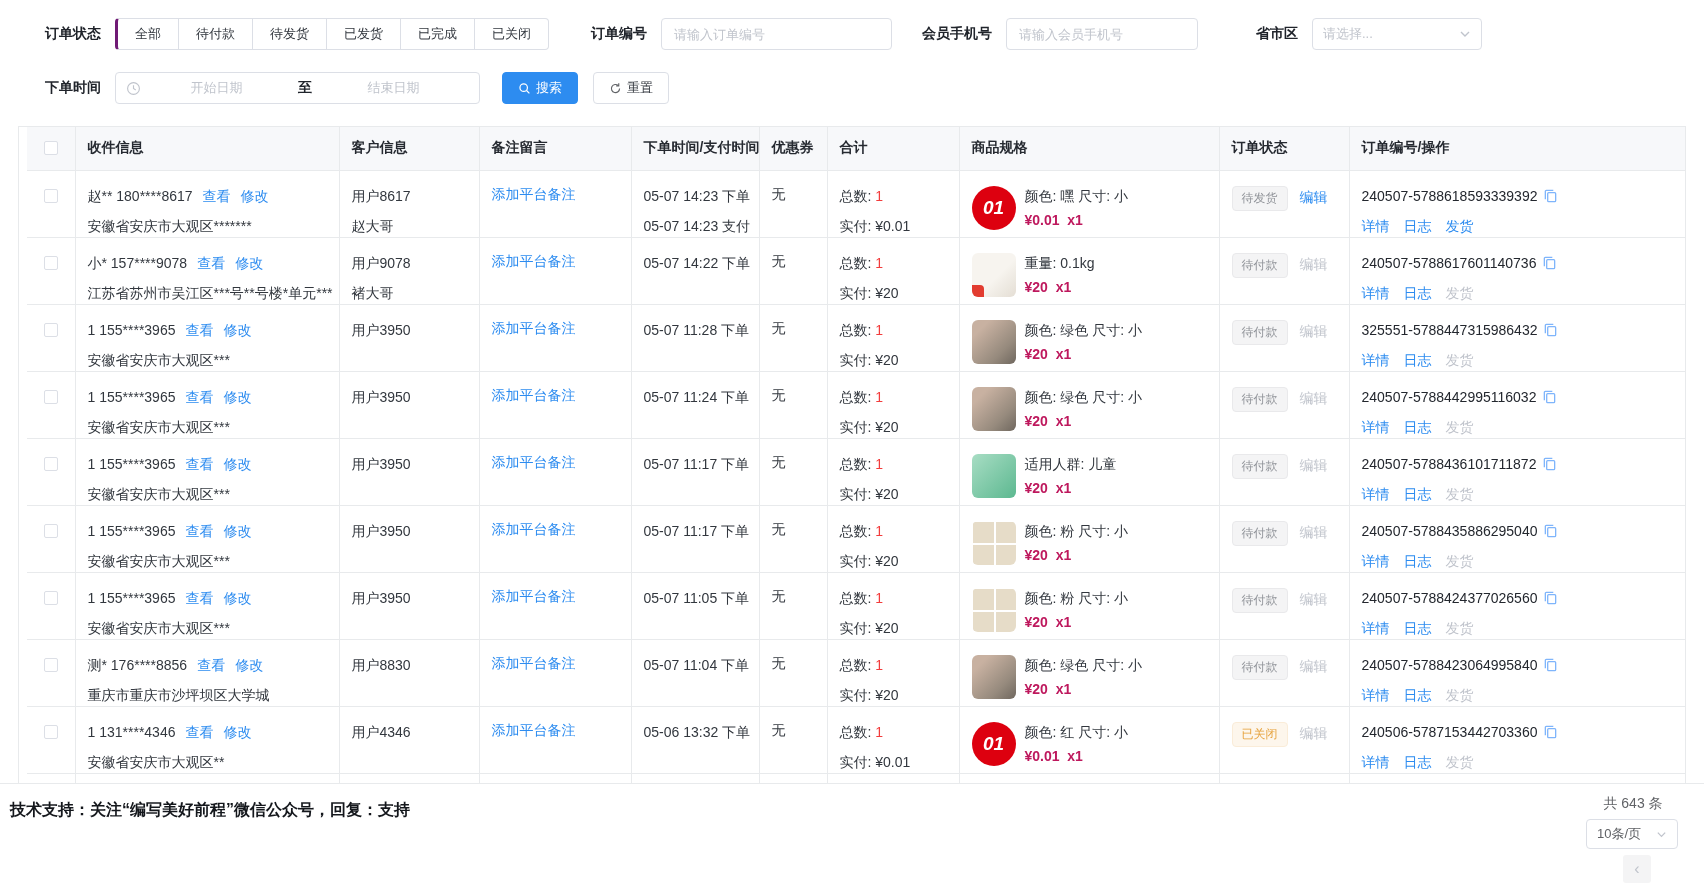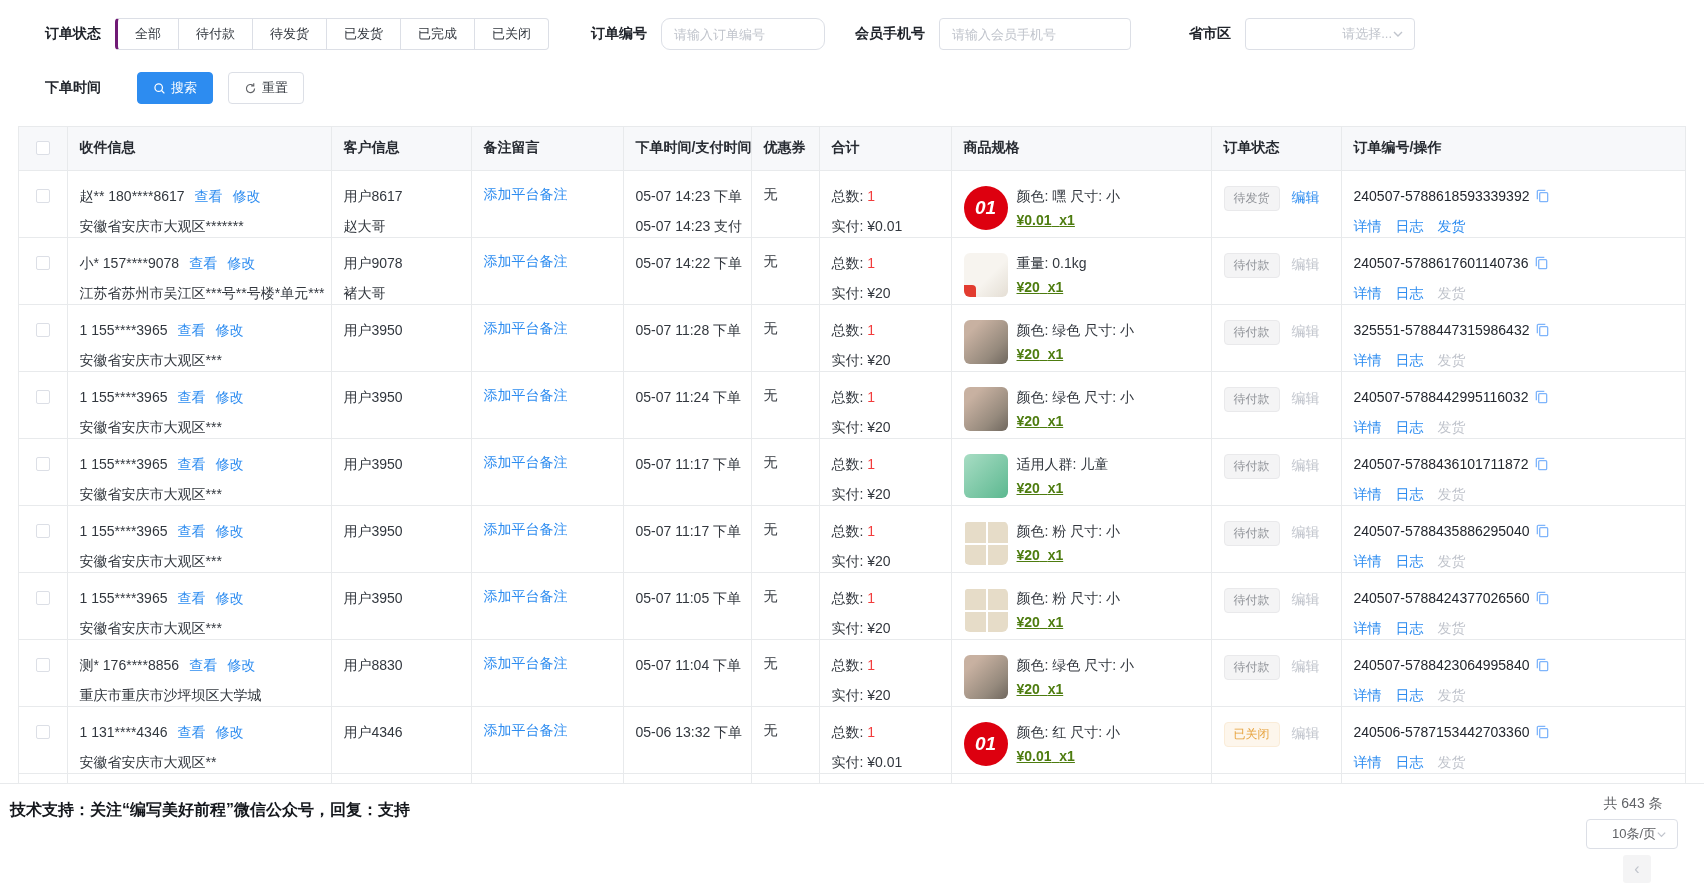--- a/index.html
+++ b/index.html
@@ -120,7 +120,7 @@
         <button class="gbtn">已关闭</button>
       </div>
       <span class="flabel" style="margin-left:42px">订单编号</span>
-      <input class="tinput" style="width: 164px; border-radius: 9px;" placeholder="请输入订单编号">
+      <input class="tinput" style="width: 231px;" placeholder="请输入订单编号">
       <span class="flabel" style="margin-left:30px">会员手机号</span>
       <input class="tinput" style="width: 192px;" placeholder="请输入会员手机号">
       <span class="flabel" style="margin-left:58px">省市区</span>

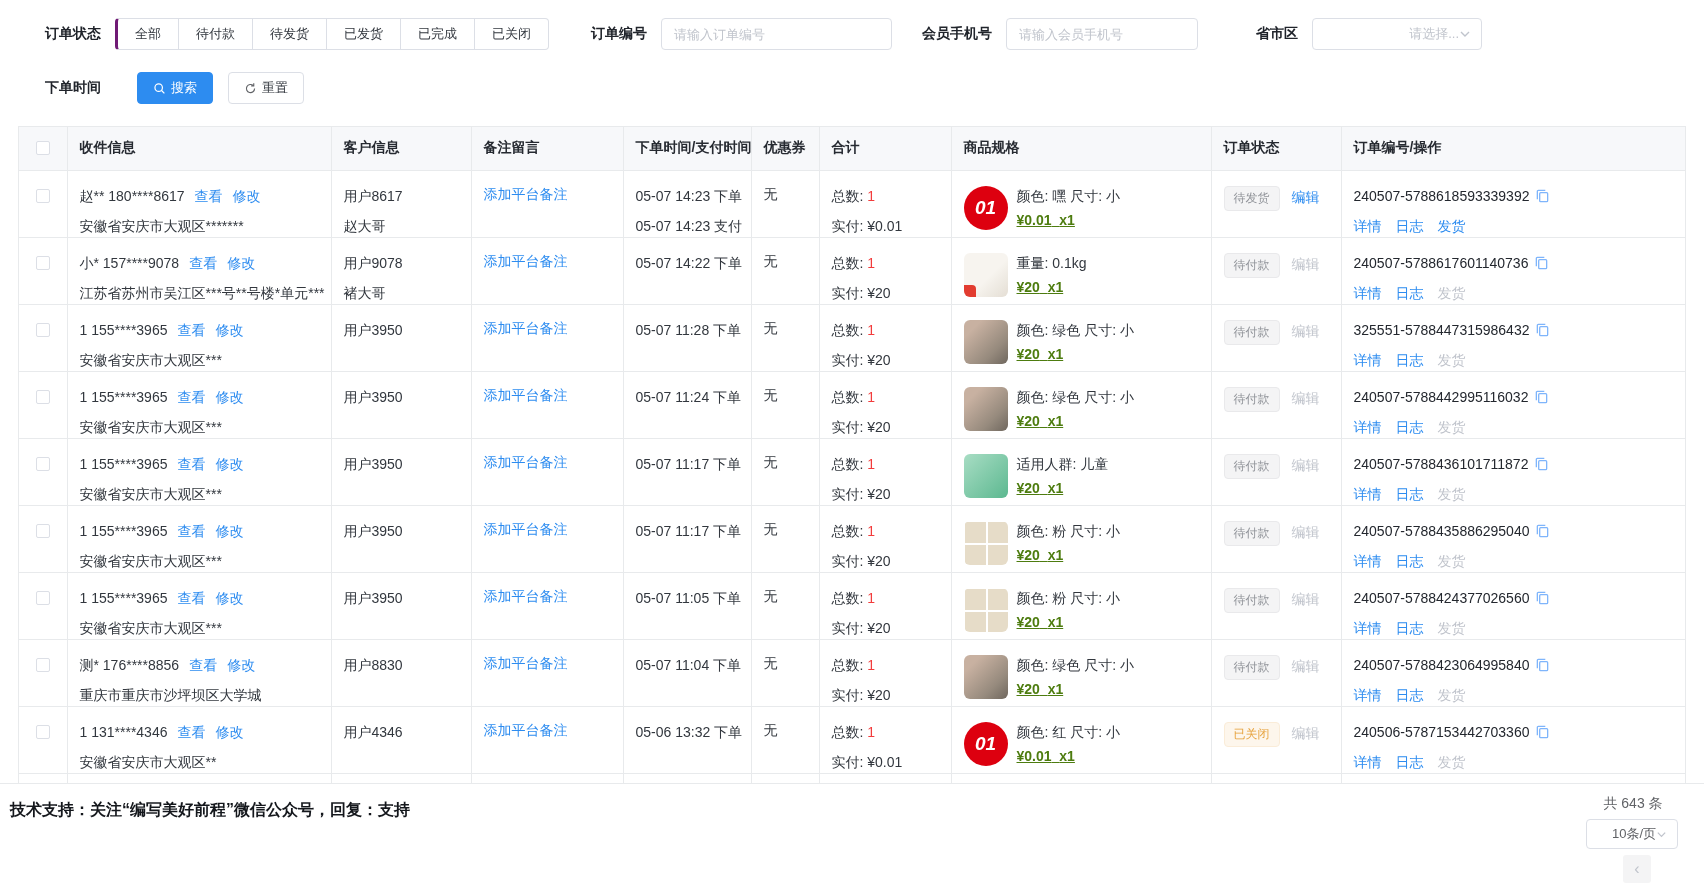--- a/index.html
+++ b/index.html
@@ -20,7 +20,7 @@
     color:#32373e; outline:none; font-family:inherit; }
   .tinput::placeholder { color:#c0c4cc; }
   .select { height:32px; border:1px solid #dcdfe6; border-radius:4px; background:#fff; display:flex;
-    align-items:center; justify-content:flex-end; padding:0 10px; cursor:pointer; }
+    align-items:center; justify-content:space-between; padding:0 10px; cursor:pointer; }
   .select .ph { color:#c0c4cc; font-size:13px; }
   .daterange { width:365px; height:32px; border:1px solid #dcdfe6; border-radius:4px; display:flex;
     align-items:center; padding:0 10px; background:#fff; }

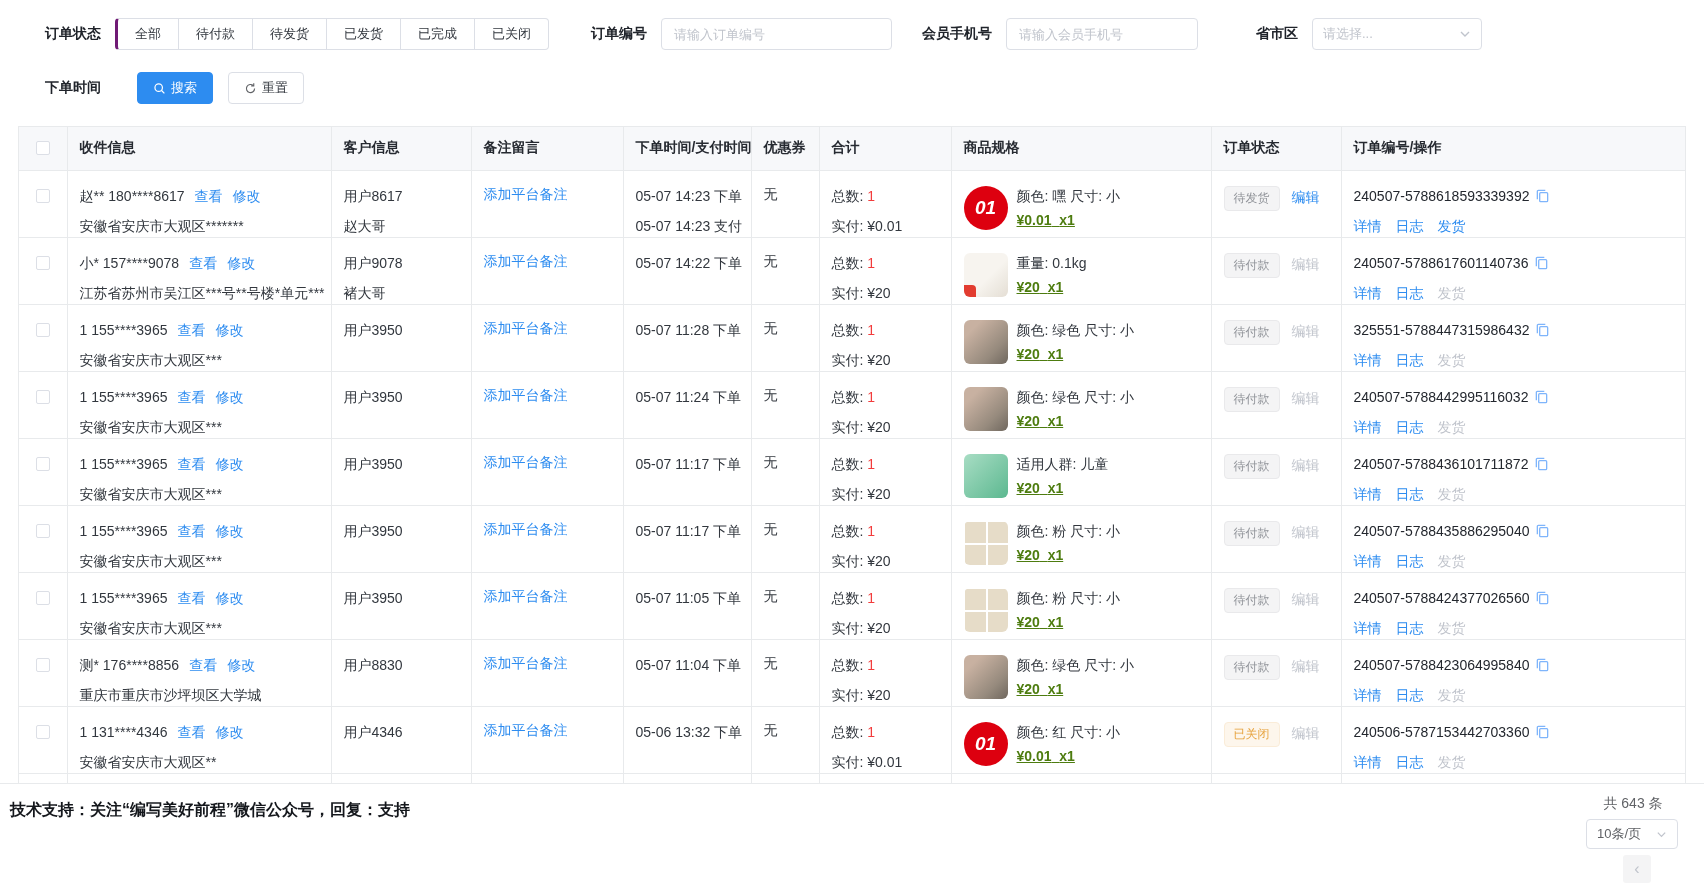--- a/index.html
+++ b/index.html
@@ -134,6 +134,15 @@
 
     <div class="filter-row">
       <span class="flabel">下单时间</span>
+      <div class="daterange">
+        <svg class="icon-svg" width="15" height="15" viewBox="0 0 16 16">
+            <circle cx="8" cy="8" r="6.3" stroke="#c0c4cc" stroke-width="1.2" fill="none"></circle>
+            <path d="M8 4.5V8l2.4 1.6" stroke="#c0c4cc" stroke-width="1.2" fill="none"></path>
+          </svg>
+        <span class="dph">开始日期</span>
+        <span class="to">至</span>
+        <span class="dph">结束日期</span>
+      </div>
       <button class="btn primary" style="margin-left:22px">
         <svg class="icon-svg" width="13" height="13" viewBox="0 0 16 16">
             <circle cx="7" cy="7" r="4.6" stroke="#fff" stroke-width="1.5" fill="none"></circle>

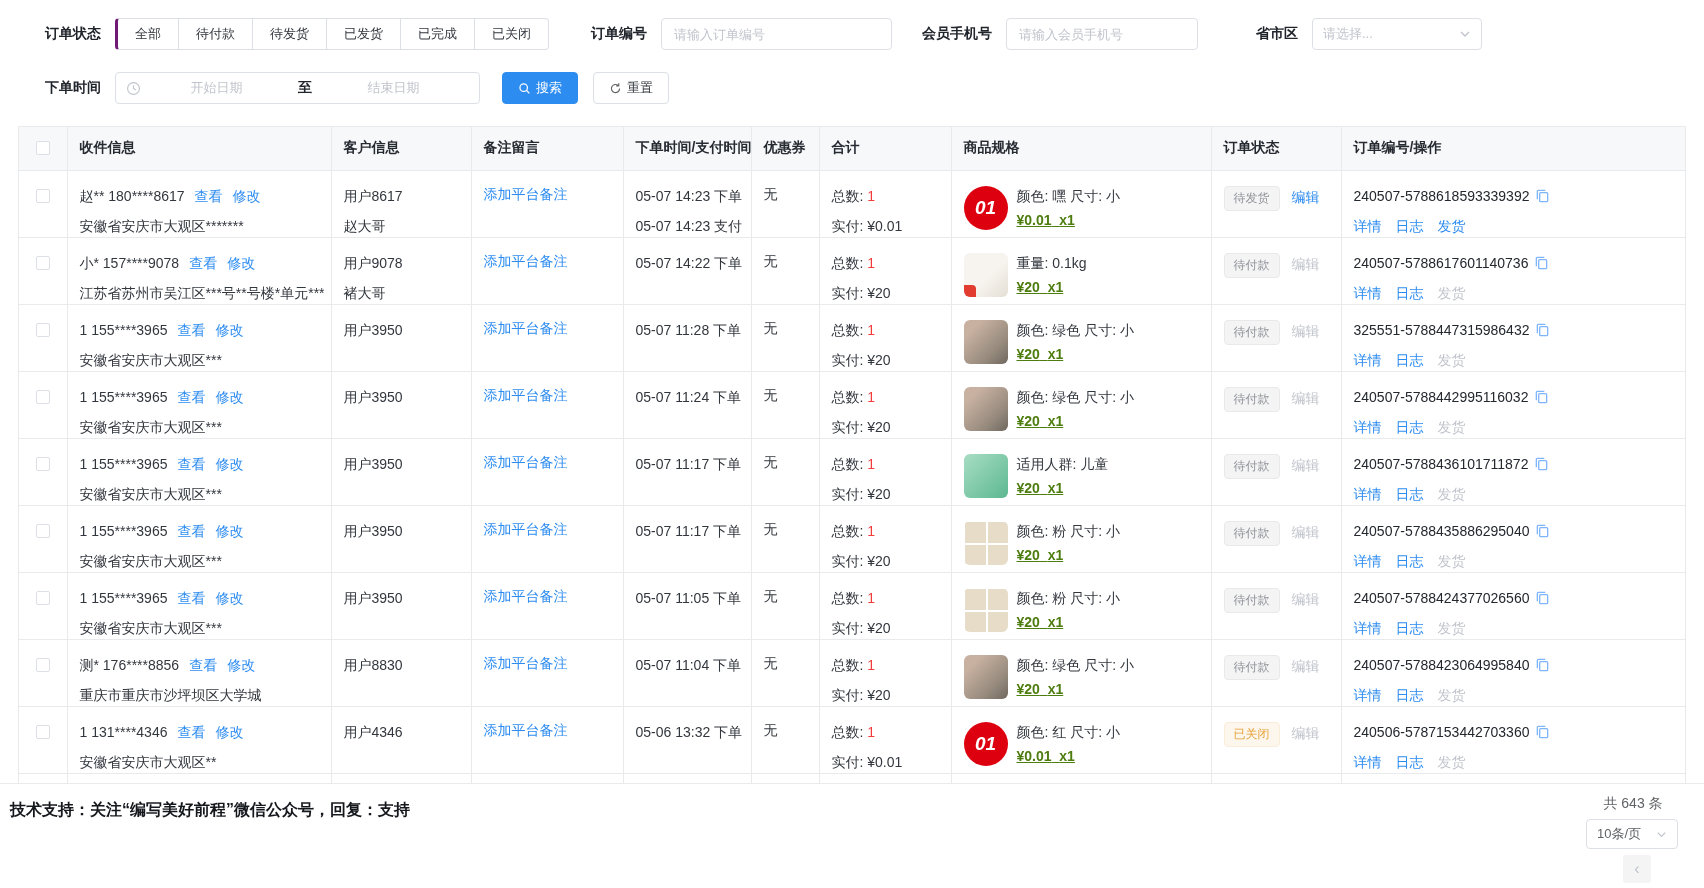--- a/index.html
+++ b/index.html
@@ -32,7 +32,7 @@
   .icon-svg { display:inline-block; vertical-align:middle; }
 
   
-  .table-wrap { margin:0 18px; height:661px; overflow:hidden; border:1px solid #e8eaec; border-bottom:none; }
+  .table-wrap { margin:0 18px; height:661px; overflow:hidden; border:1px solid #e8eaec; border-bottom:none;padding-left:8px; }
   table { border-collapse:collapse; table-layout:fixed; width:1668px; }
   th, td { border:1px solid #e8eaec; border-top:none; vertical-align:top; text-align:left;
     padding:0 12px; overflow:hidden; white-space:nowrap; }

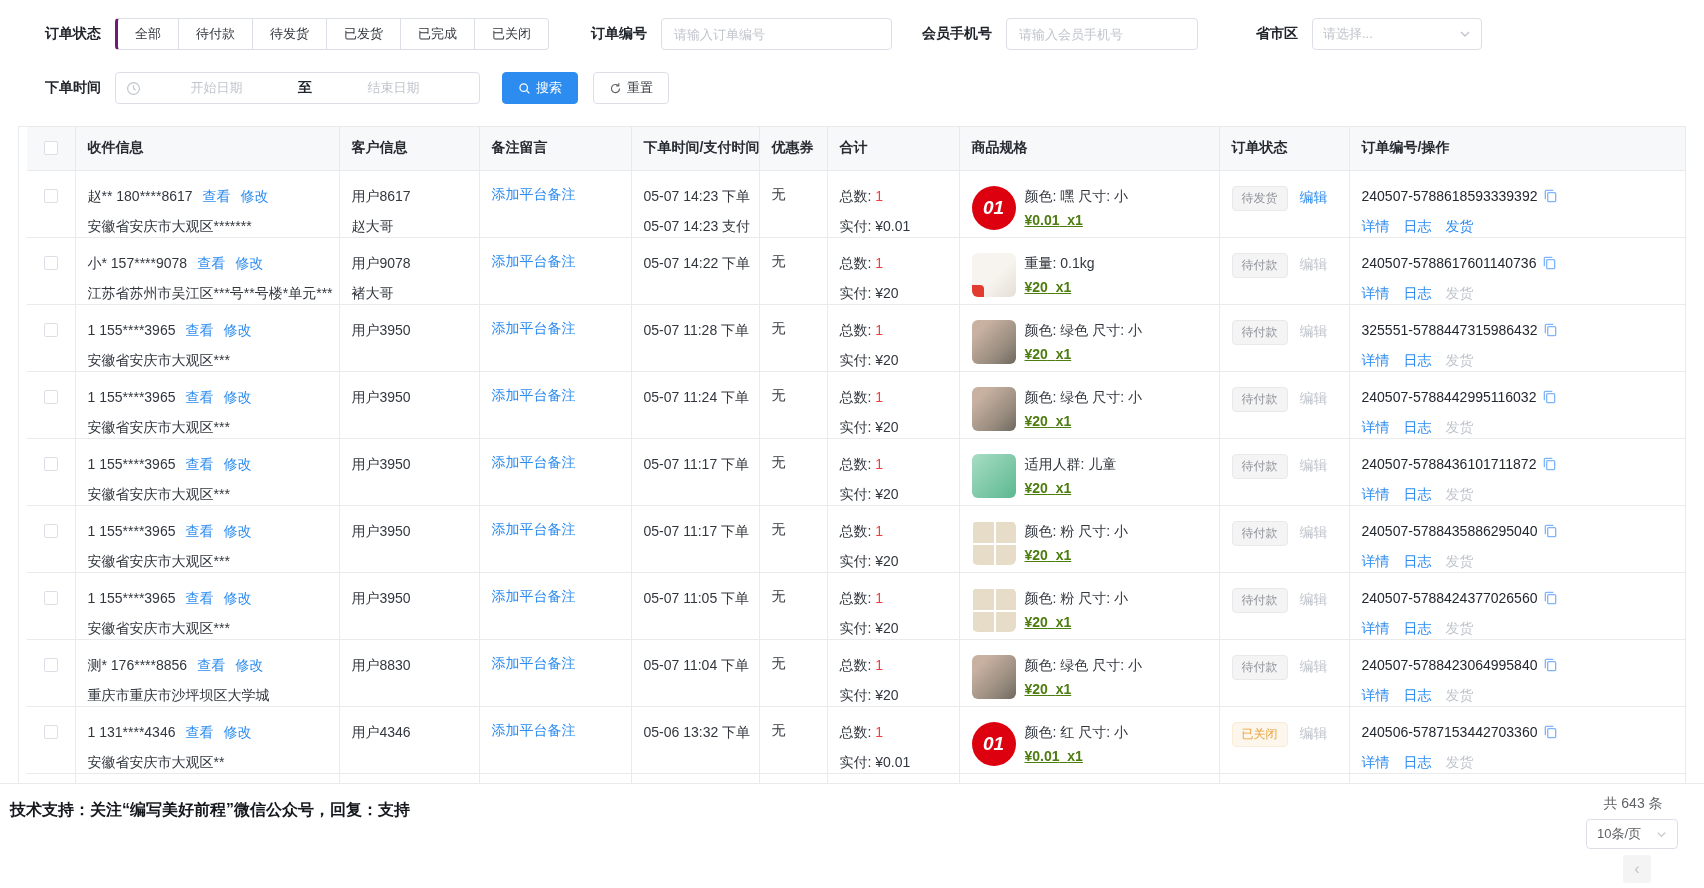--- a/index.html
+++ b/index.html
@@ -51,7 +51,7 @@
   .col-check { text-align:center; padding:15px 0 0 0; }
   thead .col-check { padding:0; text-align:center; }
   .red { color:#f23c3c; }
-  .bold { font-weight:bold; color:#4d7c0f;text-decoration:underline; }
+  .bold { font-weight:bold; color:#be185d; }
   .recv-links { margin-left:10px; }
   .recv-links a + a { margin-left:10px; }
 

